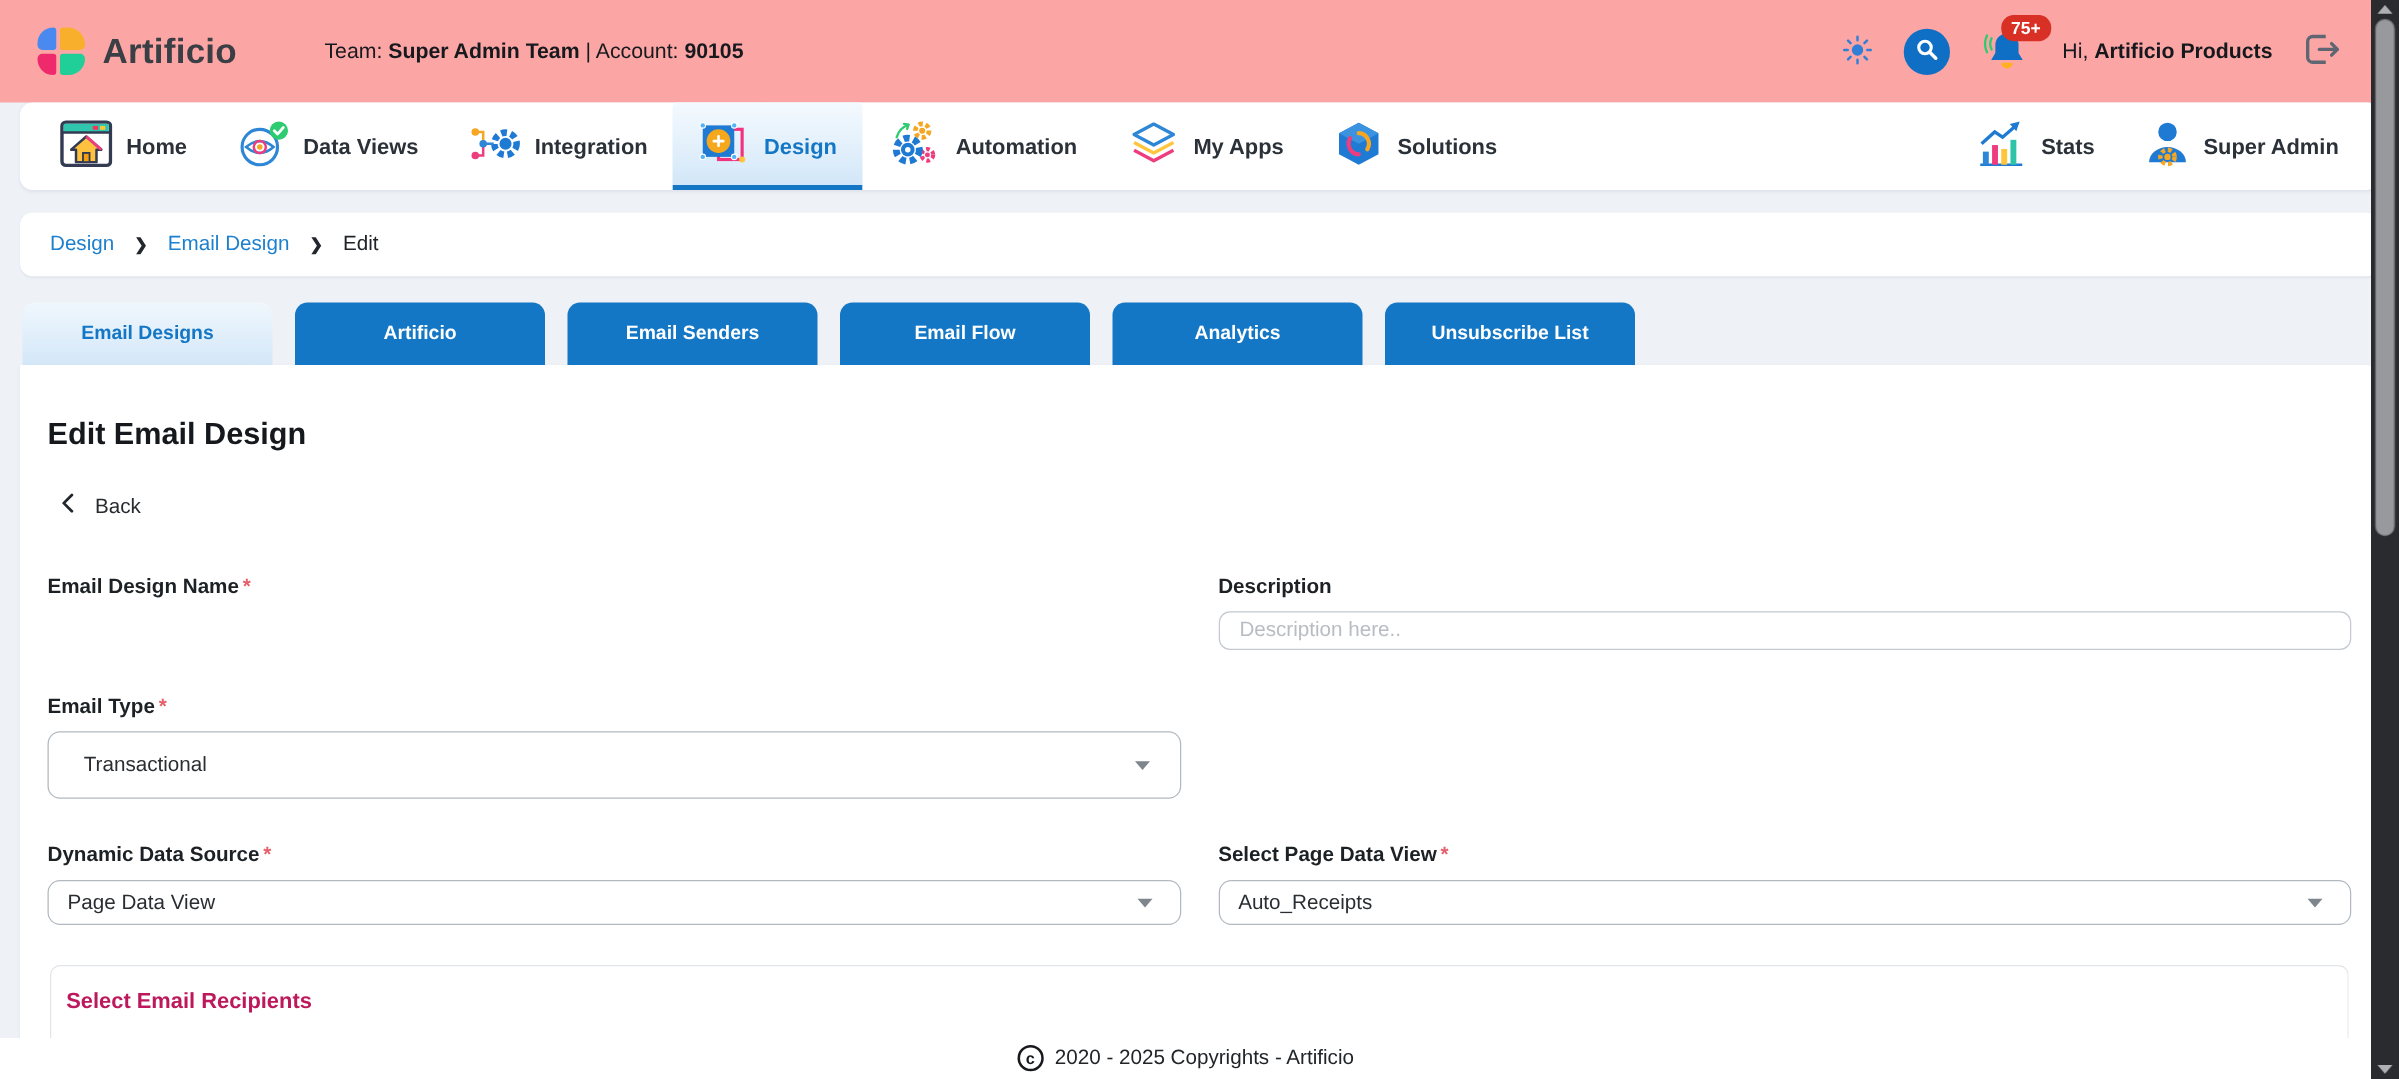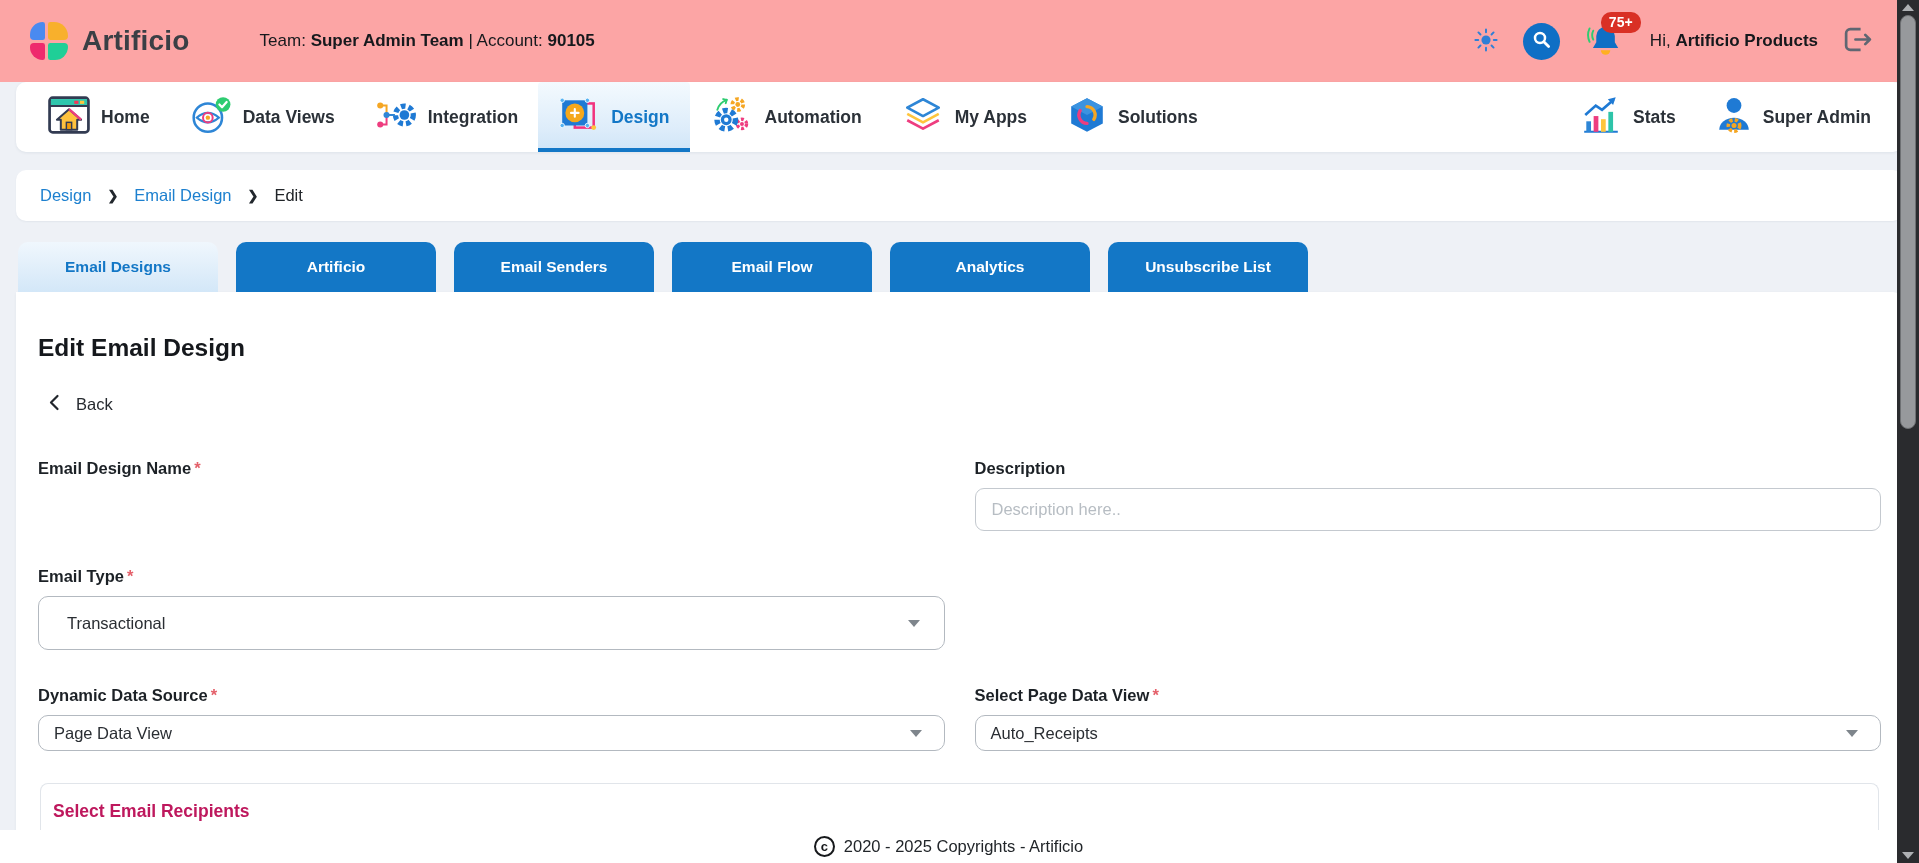--- a/index.html
+++ b/index.html
@@ -56,7 +56,7 @@
   .text-input { width:100%; height:45px; border:1px solid #a9afb5; border-radius:9px; padding:0 16px; font-size:16.5px; background:#fff; color:#333; font-family:"Liberation Sans",sans-serif; }
   .text-input::placeholder { color:#b7bdc3; }
   .text-input:disabled { background:#e9ecef; color:#8b9197; border-color:#a7adb3; }
-  .input-desc { border-color:#c4c9cf; height:43px; }
+  .input-desc { border-color:#c4c9cf; height:31px; }
   .select { border:1px solid #b3b9c0; border-radius:10px; display:flex; align-items:center; justify-content:space-between; font-size:16.5px; color:#2a2e33; cursor:pointer; background:#fff; }
   .select-lg { height:54px; padding:0 24px 0 28px; }
   .select-md { height:36px; padding:0 22px 0 15px;text-align:right; }

